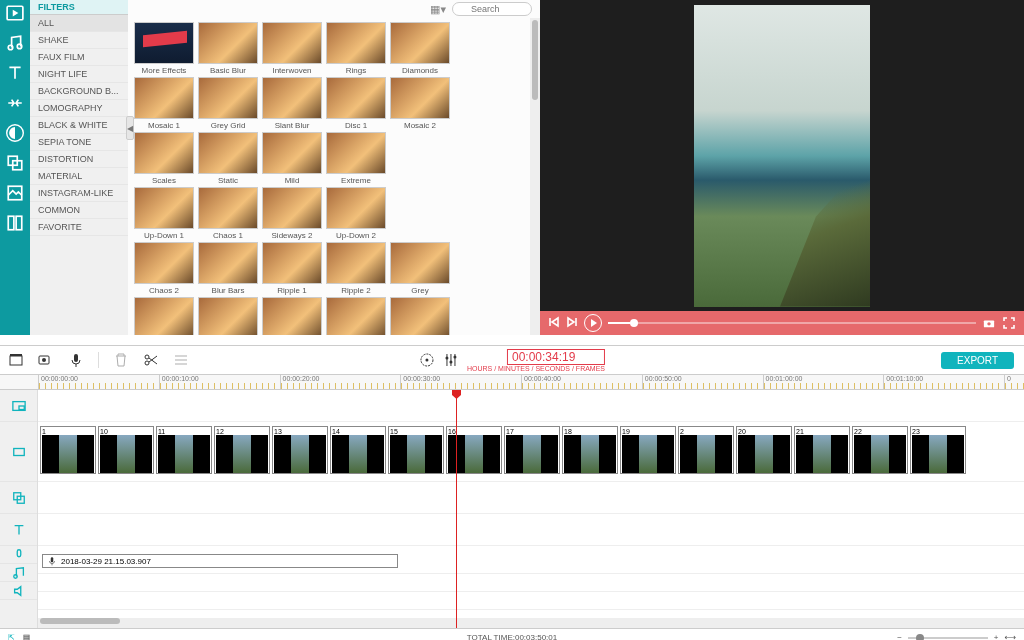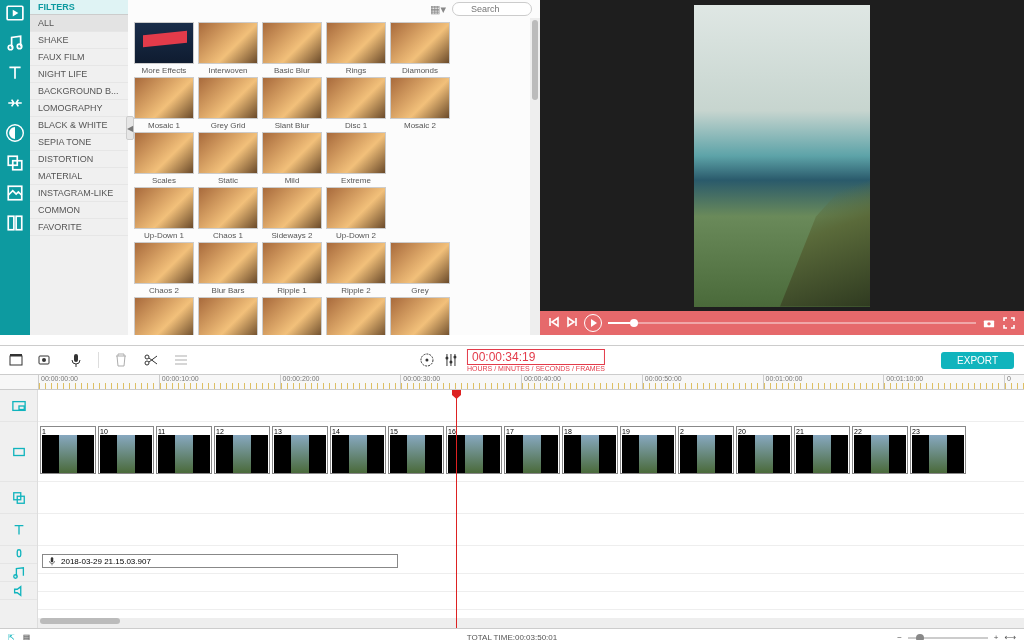--- a/index.html
+++ b/index.html
@@ -174,11 +174,11 @@
               </div>
               <div class="gcell">
                 <div class="thumb"></div>
+                <div class="lbl">Basic Blur</div>
+              </div>
+              <div class="gcell">
+                <div class="thumb"></div>
                 <div class="lbl">Interwoven</div>
-              </div>
-              <div class="gcell">
-                <div class="thumb"></div>
-                <div class="lbl">Basic Blur</div>
               </div>
               <div class="gcell">
                 <div class="thumb"></div>

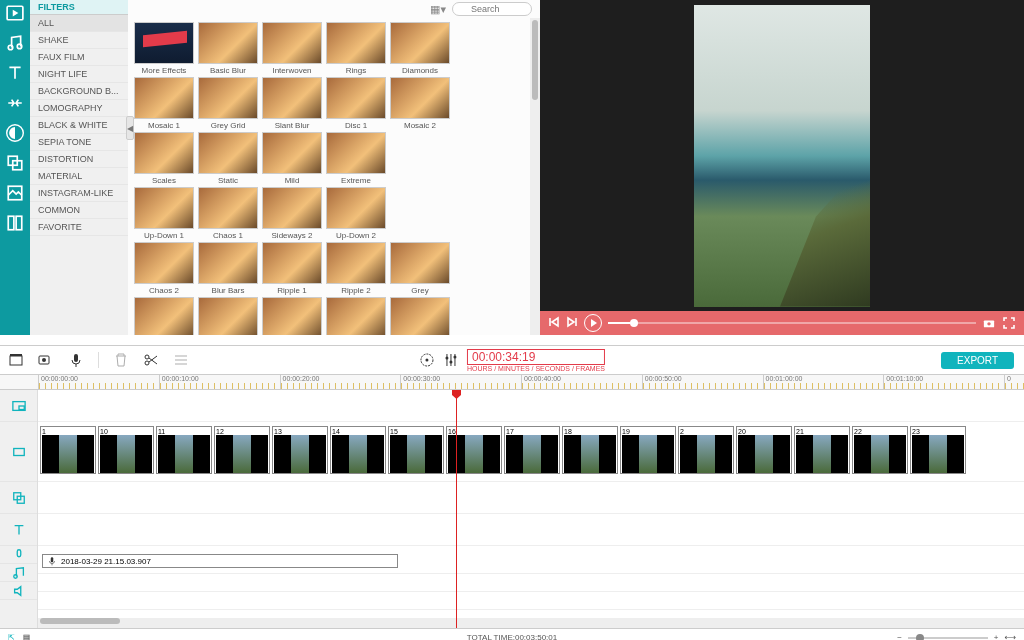--- a/index.html
+++ b/index.html
@@ -53,7 +53,7 @@
 .tbar .tool { width:16px; height:16px; cursor:pointer; }
 .tbar .sep { width:1px; height:16px; background:#ddd; }
 .centre { position:absolute; left:50%; transform:translateX(-50%); display:flex; align-items:center; gap:8px; }
-.tc { color:#e33b4a; font-size:12px; border:1px solid #e33b4a; padding:0 4px; }
+.tc { color:#e33b4a; font-size:12px; border:1px solid #e33b4a; padding:0 4px;margin-left:40px; }
 .tc-sub { font-size:7px; color:#e33b4a; }
 .export { position:absolute; right:10px; background:#10b4bd; color:#fff; font-size:10px; padding:3px 16px; border-radius:3px; cursor:pointer; }
 

